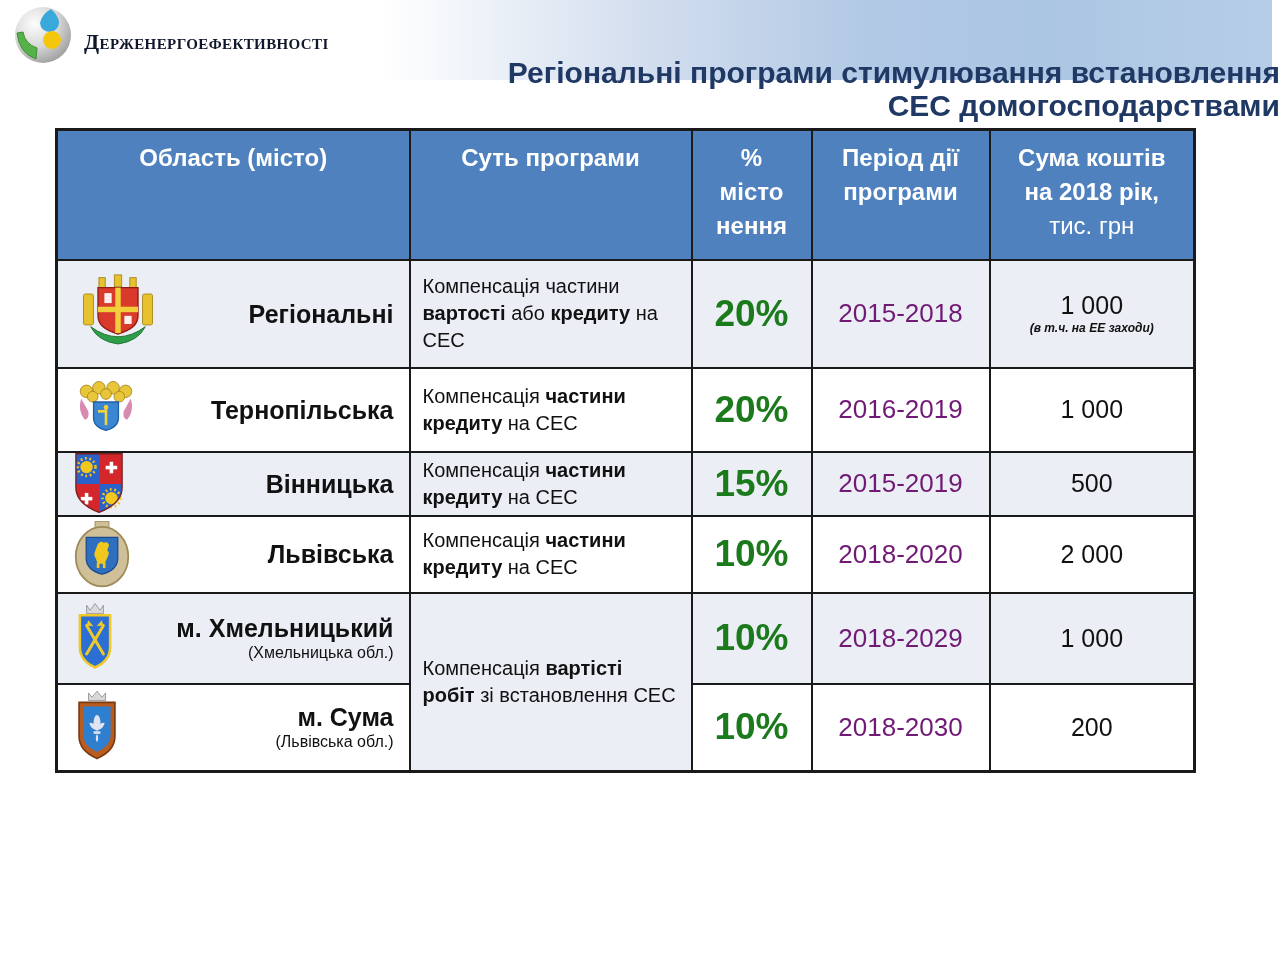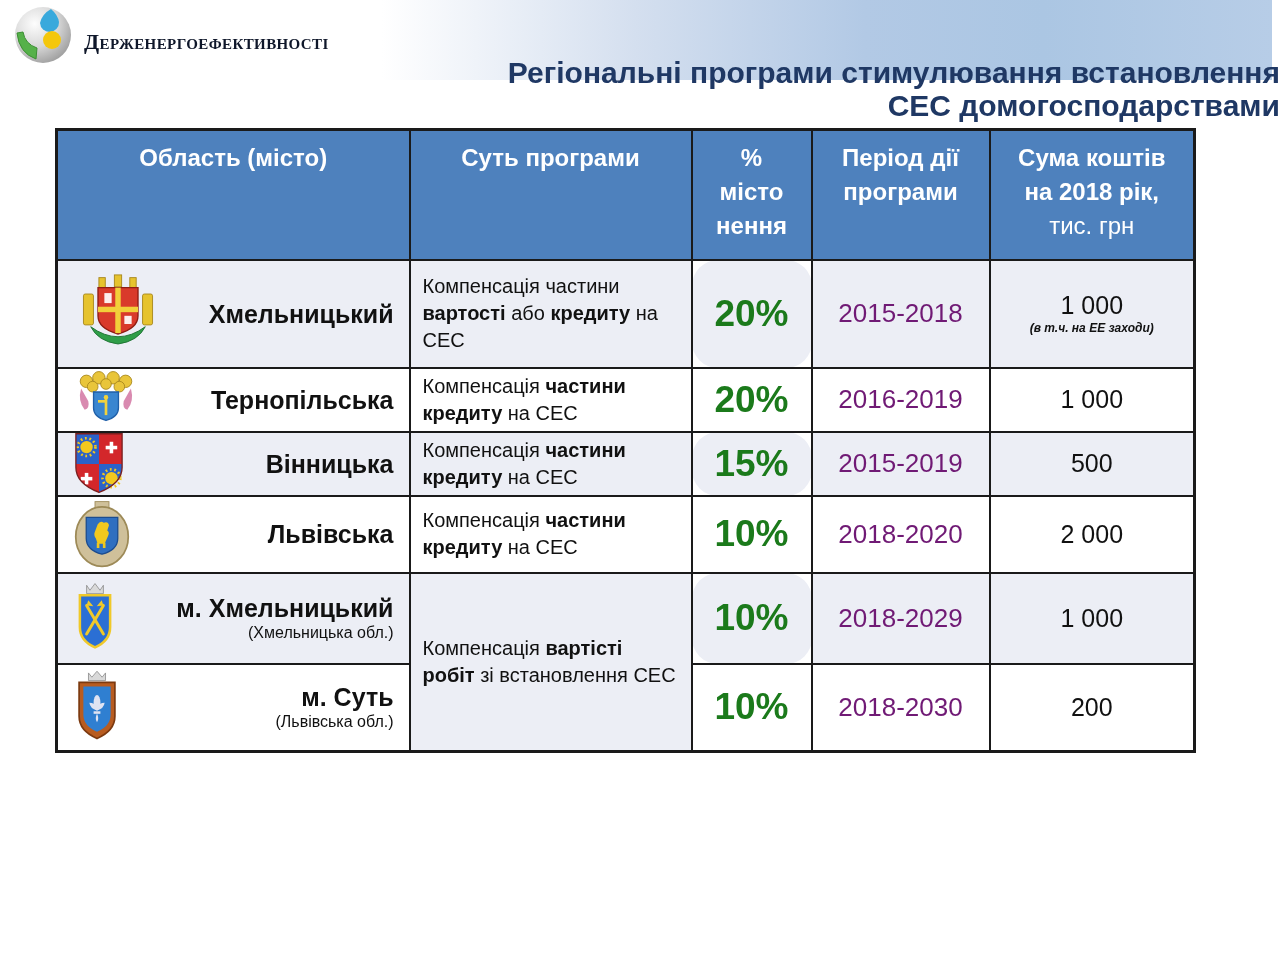--- a/index.html
+++ b/index.html
@@ -136,7 +136,7 @@
                 <rect x="55" y="46" width="8" height="9" fill="#ffffff" opacity=".92"></rect>
                 <path d="M18 58 q30 22 60 0 q-8 16 -30 19 q-22 -3 -30 -19 z" fill="#2f9e48" stroke="#1c7031"></path>
               </svg></span>
-            <div class="region-name">Хмельницький</div>
+            <div class="region-name">Регіональні</div>
           </td>
           <td class="program-cell"><span>Компенсація частини </span><b>вартості</b><span> або </span><b>кредиту</b><span> на СЕС</span></td>
           <td class="percent-cell">20%</td>

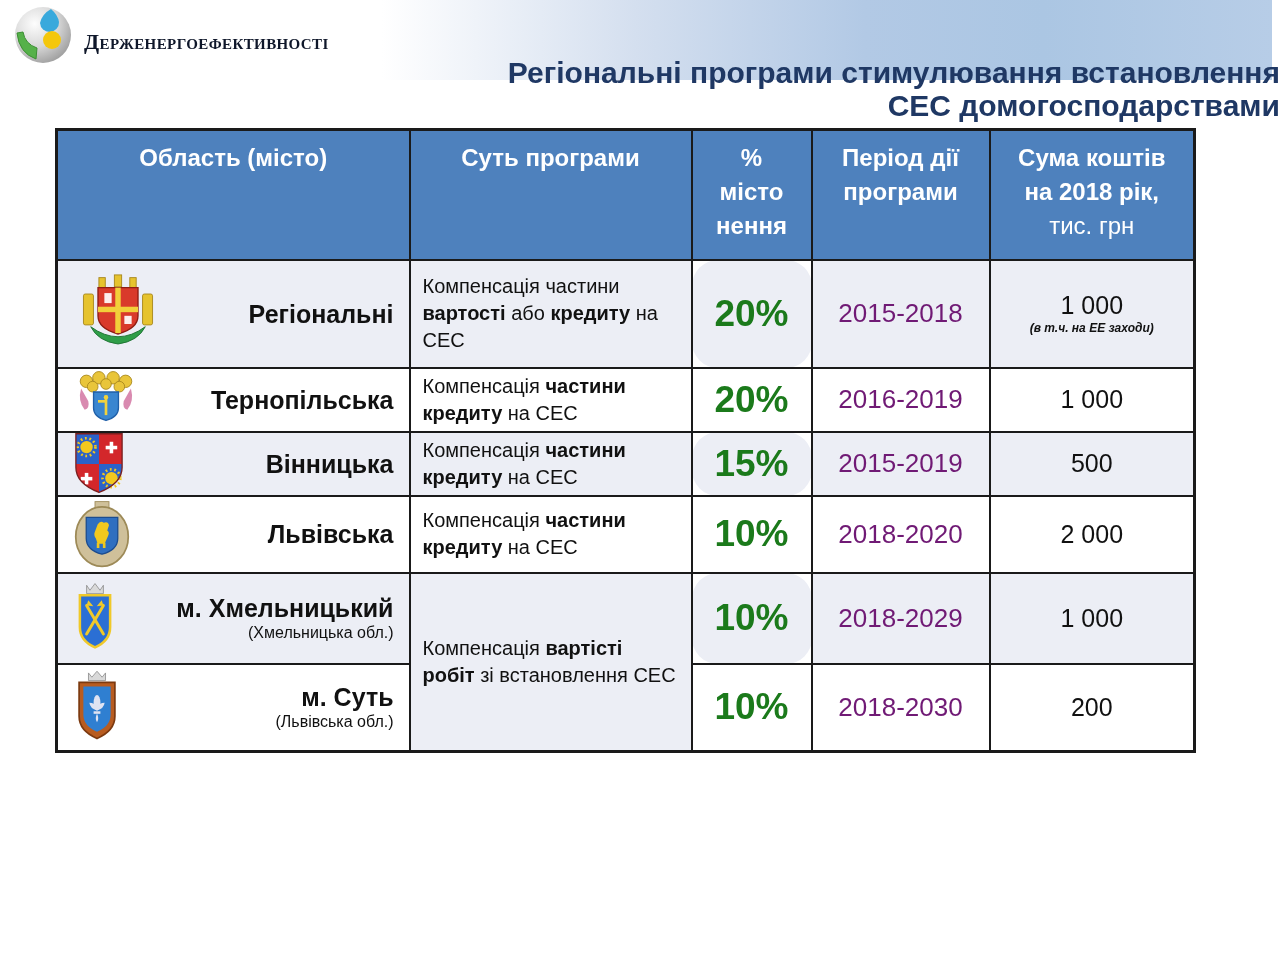--- a/index.html
+++ b/index.html
@@ -52,7 +52,7 @@
   .region-name{line-height:1.2;}
 
   td.program-cell{font-size:20px;line-height:1.35;padding:4px 12px;color:#111;}
-  td.percent-cell{text-align:center;font-size:37px;font-weight:bold;color:var(--percent-green);border-radius:26px;}
+  td.percent-cell{text-align:center;font-size:37px;font-weight:bold;color:var(--percent-green);}
   td.period-cell{text-align:center;font-size:26px;color:#701a75;}
   td.sum-cell{text-align:center;font-size:25px;color:#111;line-height:1.15;}
   .sum-note{display:block;font-size:12px;font-style:italic;font-weight:bold;line-height:1.25;margin-top:1px;}

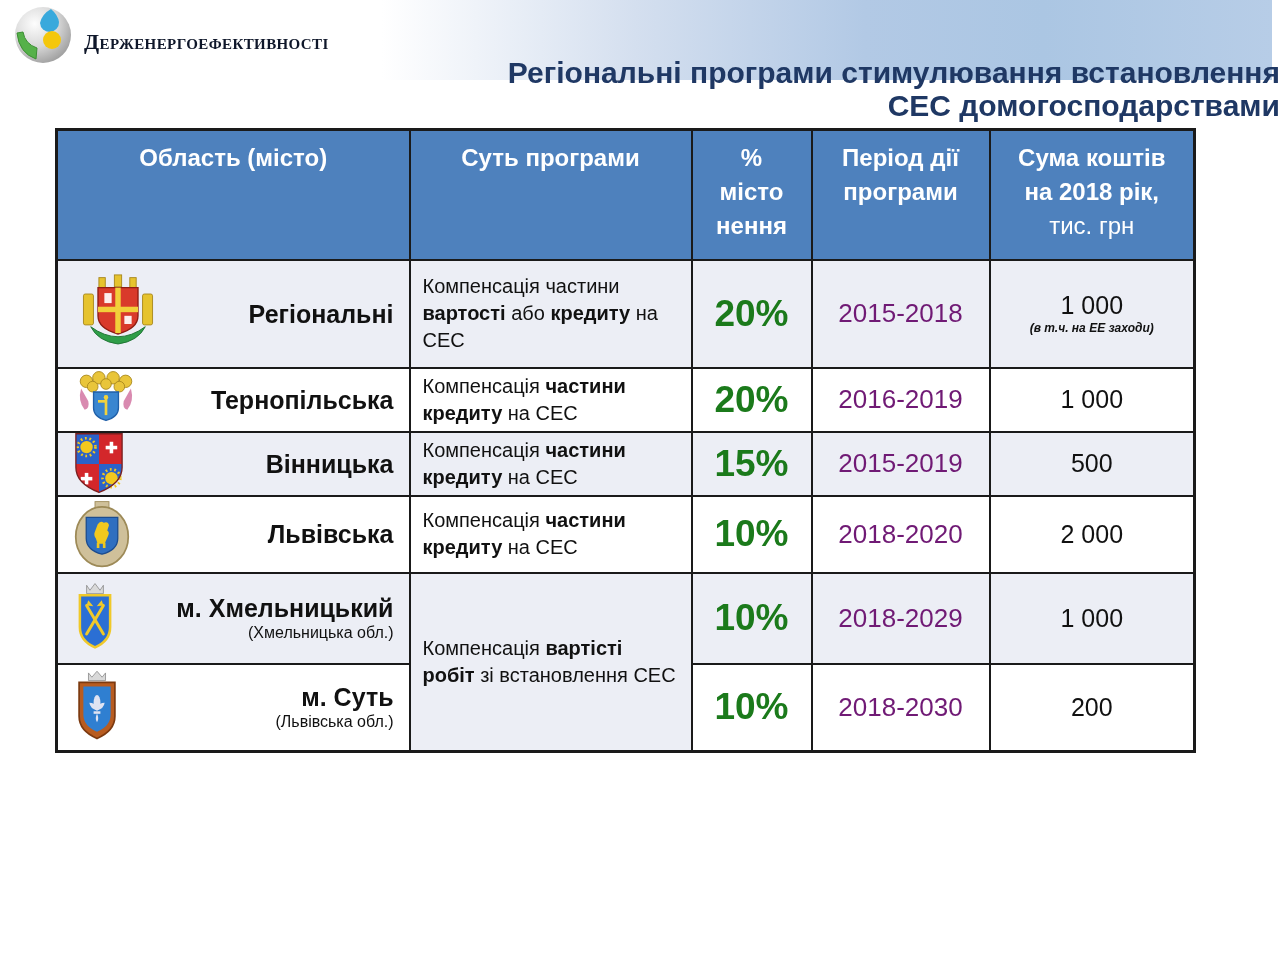--- a/index.html
+++ b/index.html
@@ -35,7 +35,7 @@
   .hdr-sub{font-weight:normal;}
 
   tbody tr:nth-child(1){height:108px;}
-  tbody tr:nth-child(2){height:64px;padding-left:24px;}
+  tbody tr:nth-child(2){height:84px;padding-left:24px;}
   tbody tr:nth-child(3){height:57px;}
   tbody tr:nth-child(4){height:77px;}
   tbody tr:nth-child(5){height:91px;}

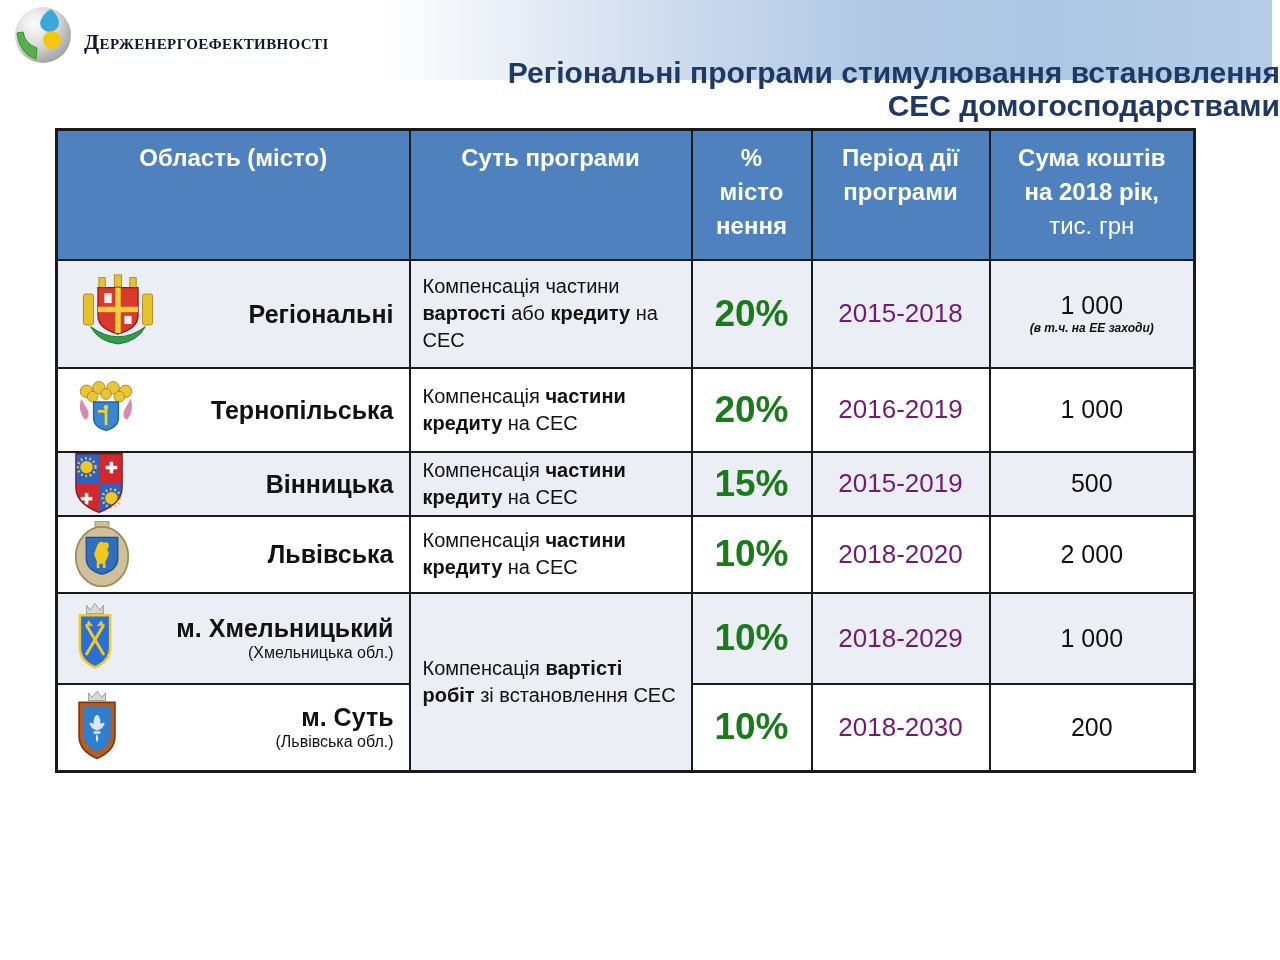--- a/index.html
+++ b/index.html
@@ -250,7 +250,7 @@
                   <path d="M27 51 q-3 6 0 10 q3 -4 0 -10 z"></path>
                 </g>
               </svg></span>
-            <div class="region-name">м. Суть</div>
+            <div class="region-name">м. Сума</div>
             <div class="region-sub">(Львівська обл.)</div>
           </td>
           <td class="percent-cell">10%</td>

